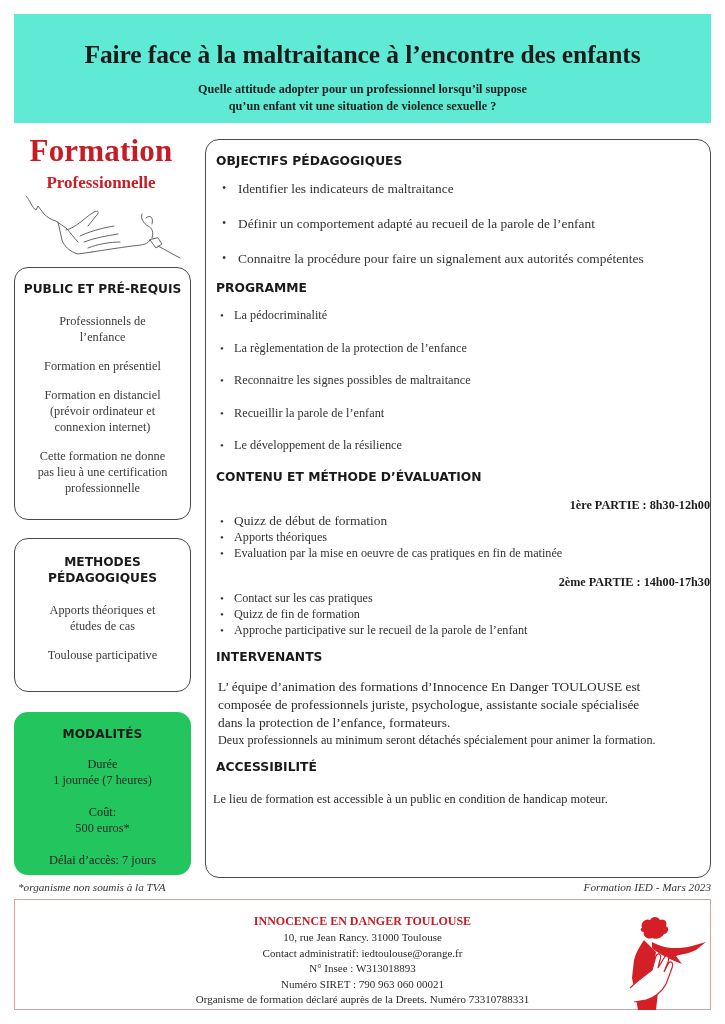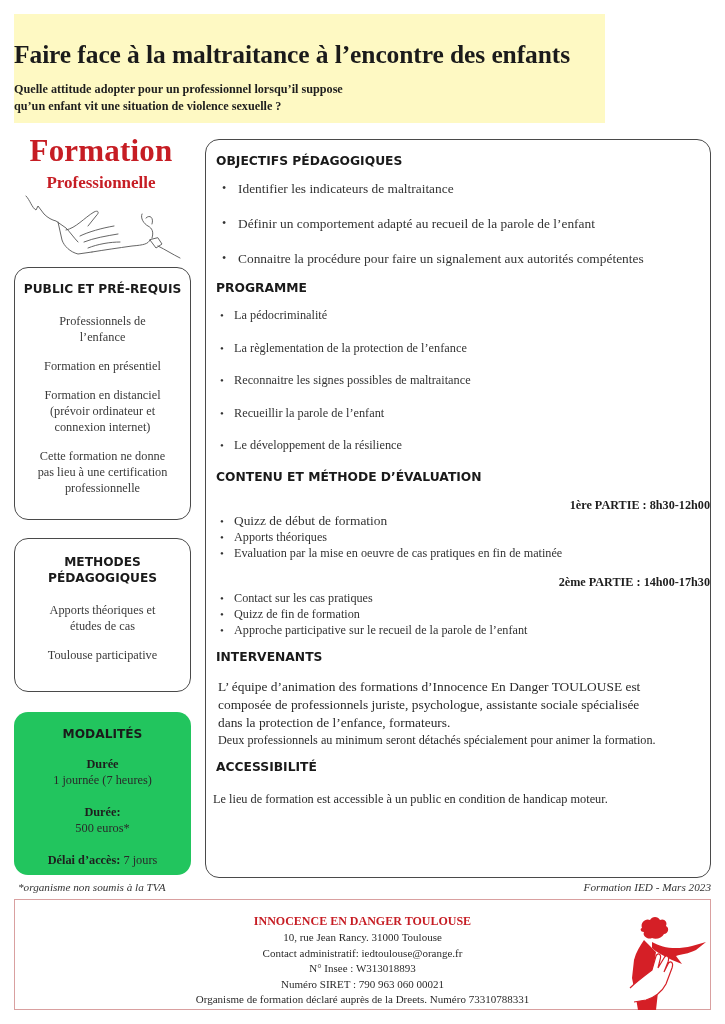--- a/index.html
+++ b/index.html
@@ -7,9 +7,9 @@
   body { position: relative; font-family: "Liberation Serif", "DejaVu Serif", serif; color: #2a2a2a; }
 
   .banner {
-    position: absolute; left: 14px; top: 14px; width: 591px; height: 109px;
-    background: #fef9c3;
-    text-align: left;
+    position: absolute; left: 14px; top: 14px; width: 697px; height: 109px;
+    background: #5eead4;
+    text-align: center;
   }
   .banner .title {
     position: absolute; left: 0; right: 0; top: 26px;

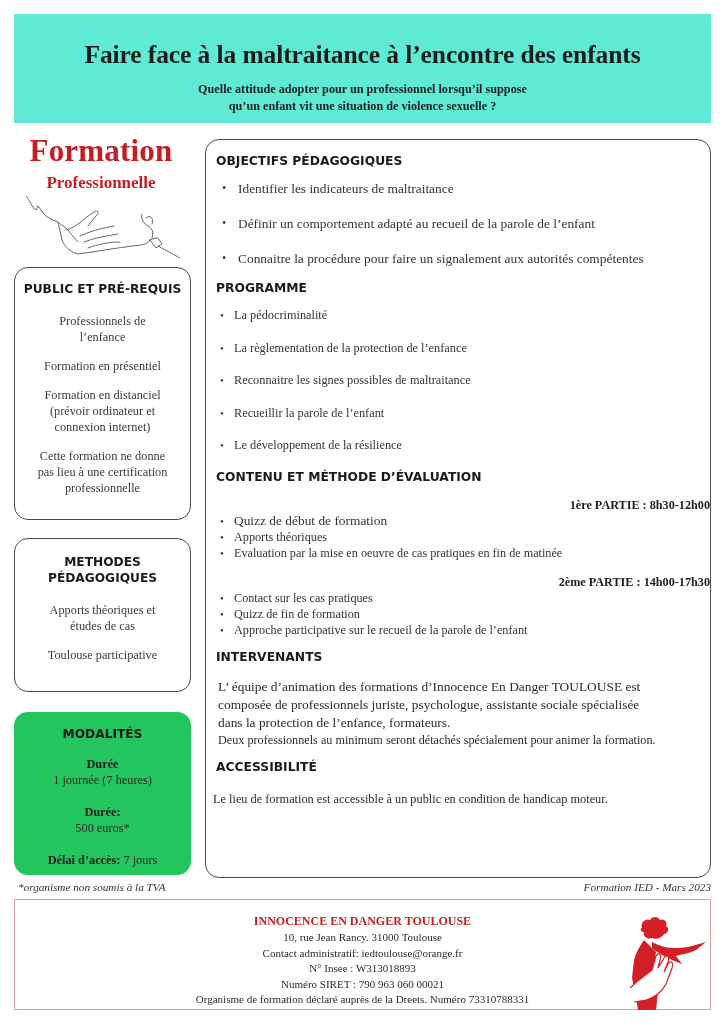--- a/index.html
+++ b/index.html
@@ -50,7 +50,7 @@
 
   .box-modal { top: 712px; height: 163px; background: #22c55e; border: none; padding-top: 14px; color: #2a2a2a; }
   .box-modal .h { color: #1a1a1a; }
-  .box-modal .k { font-weight: bold; color: #1e1e1e; }
+  .box-modal .k { font-weight: normal; color: #1e1e1e; }
   .box-modal p { margin-top: 16px; }
 
   .footnote {

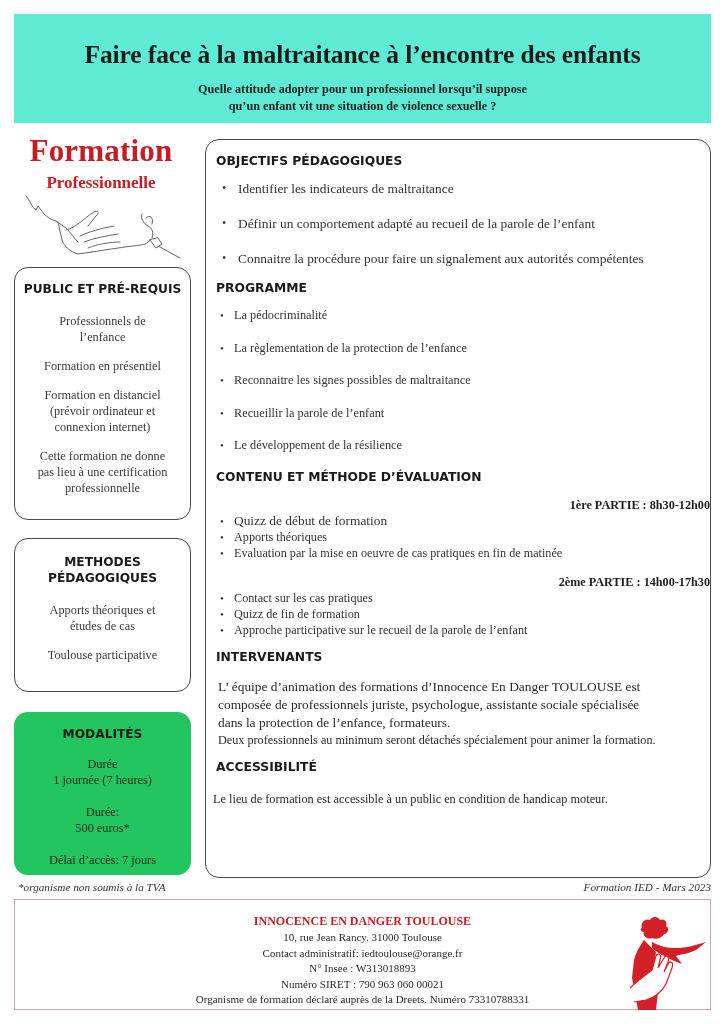--- a/index.html
+++ b/index.html
@@ -143,7 +143,7 @@
     <span>1 journée  (7 heures)</span>
   </p>
   <p>
-    <span class="k">Durée:</span><br>
+    <span class="k">Coût:</span><br>
     <span>500 euros*</span>
   </p>
   <p>

